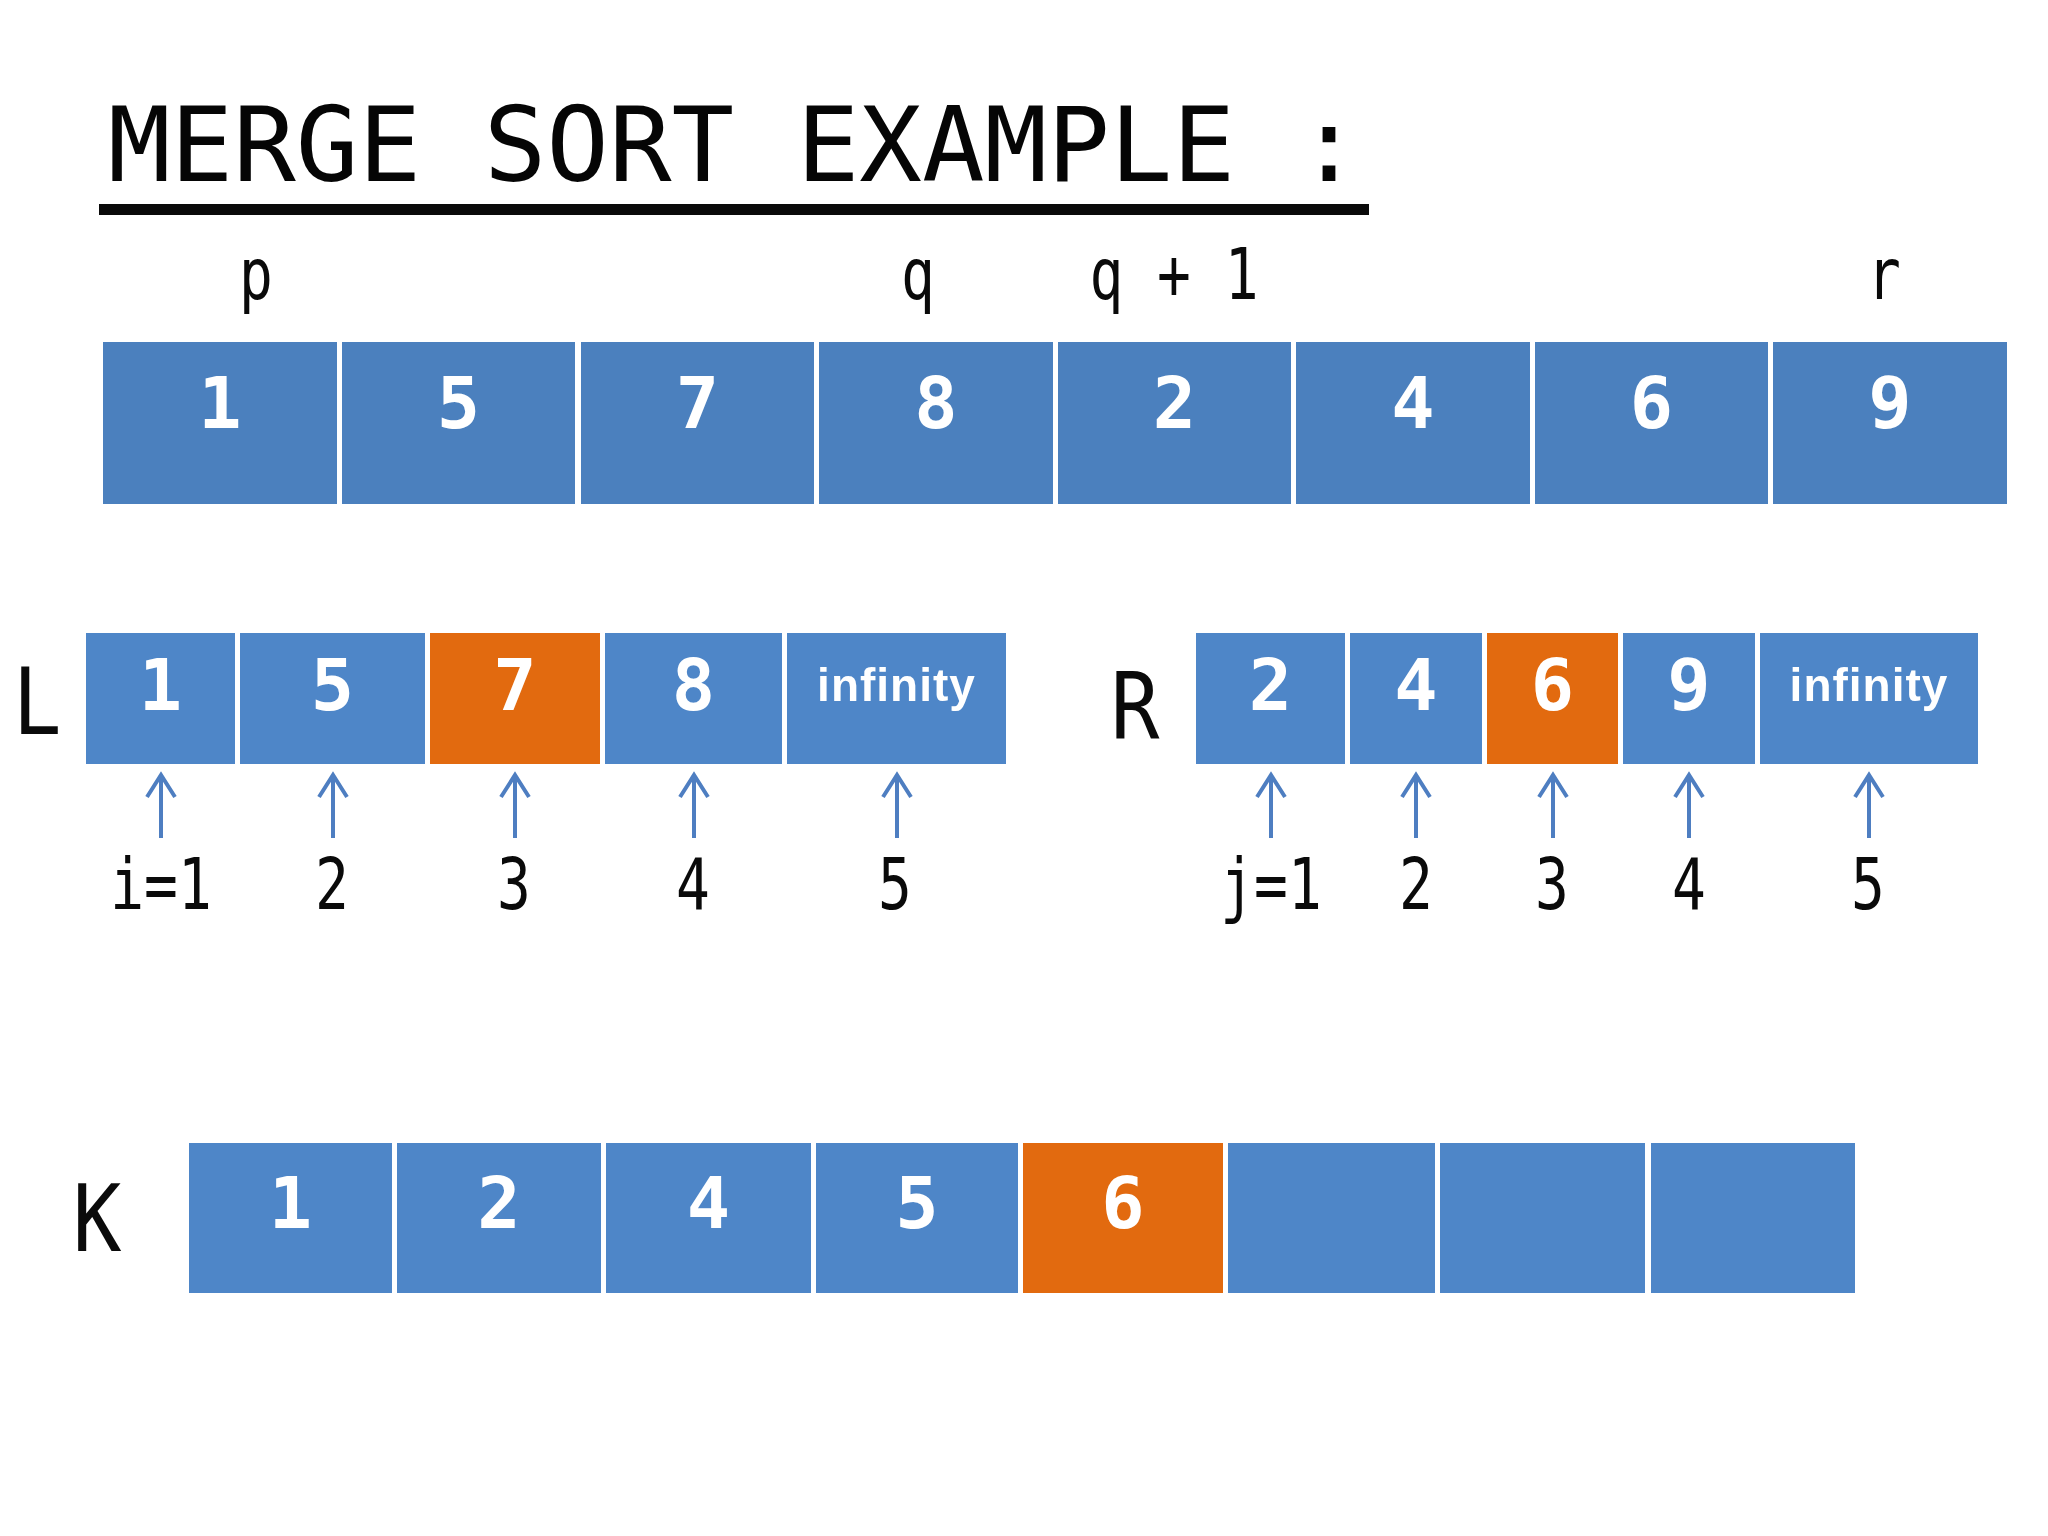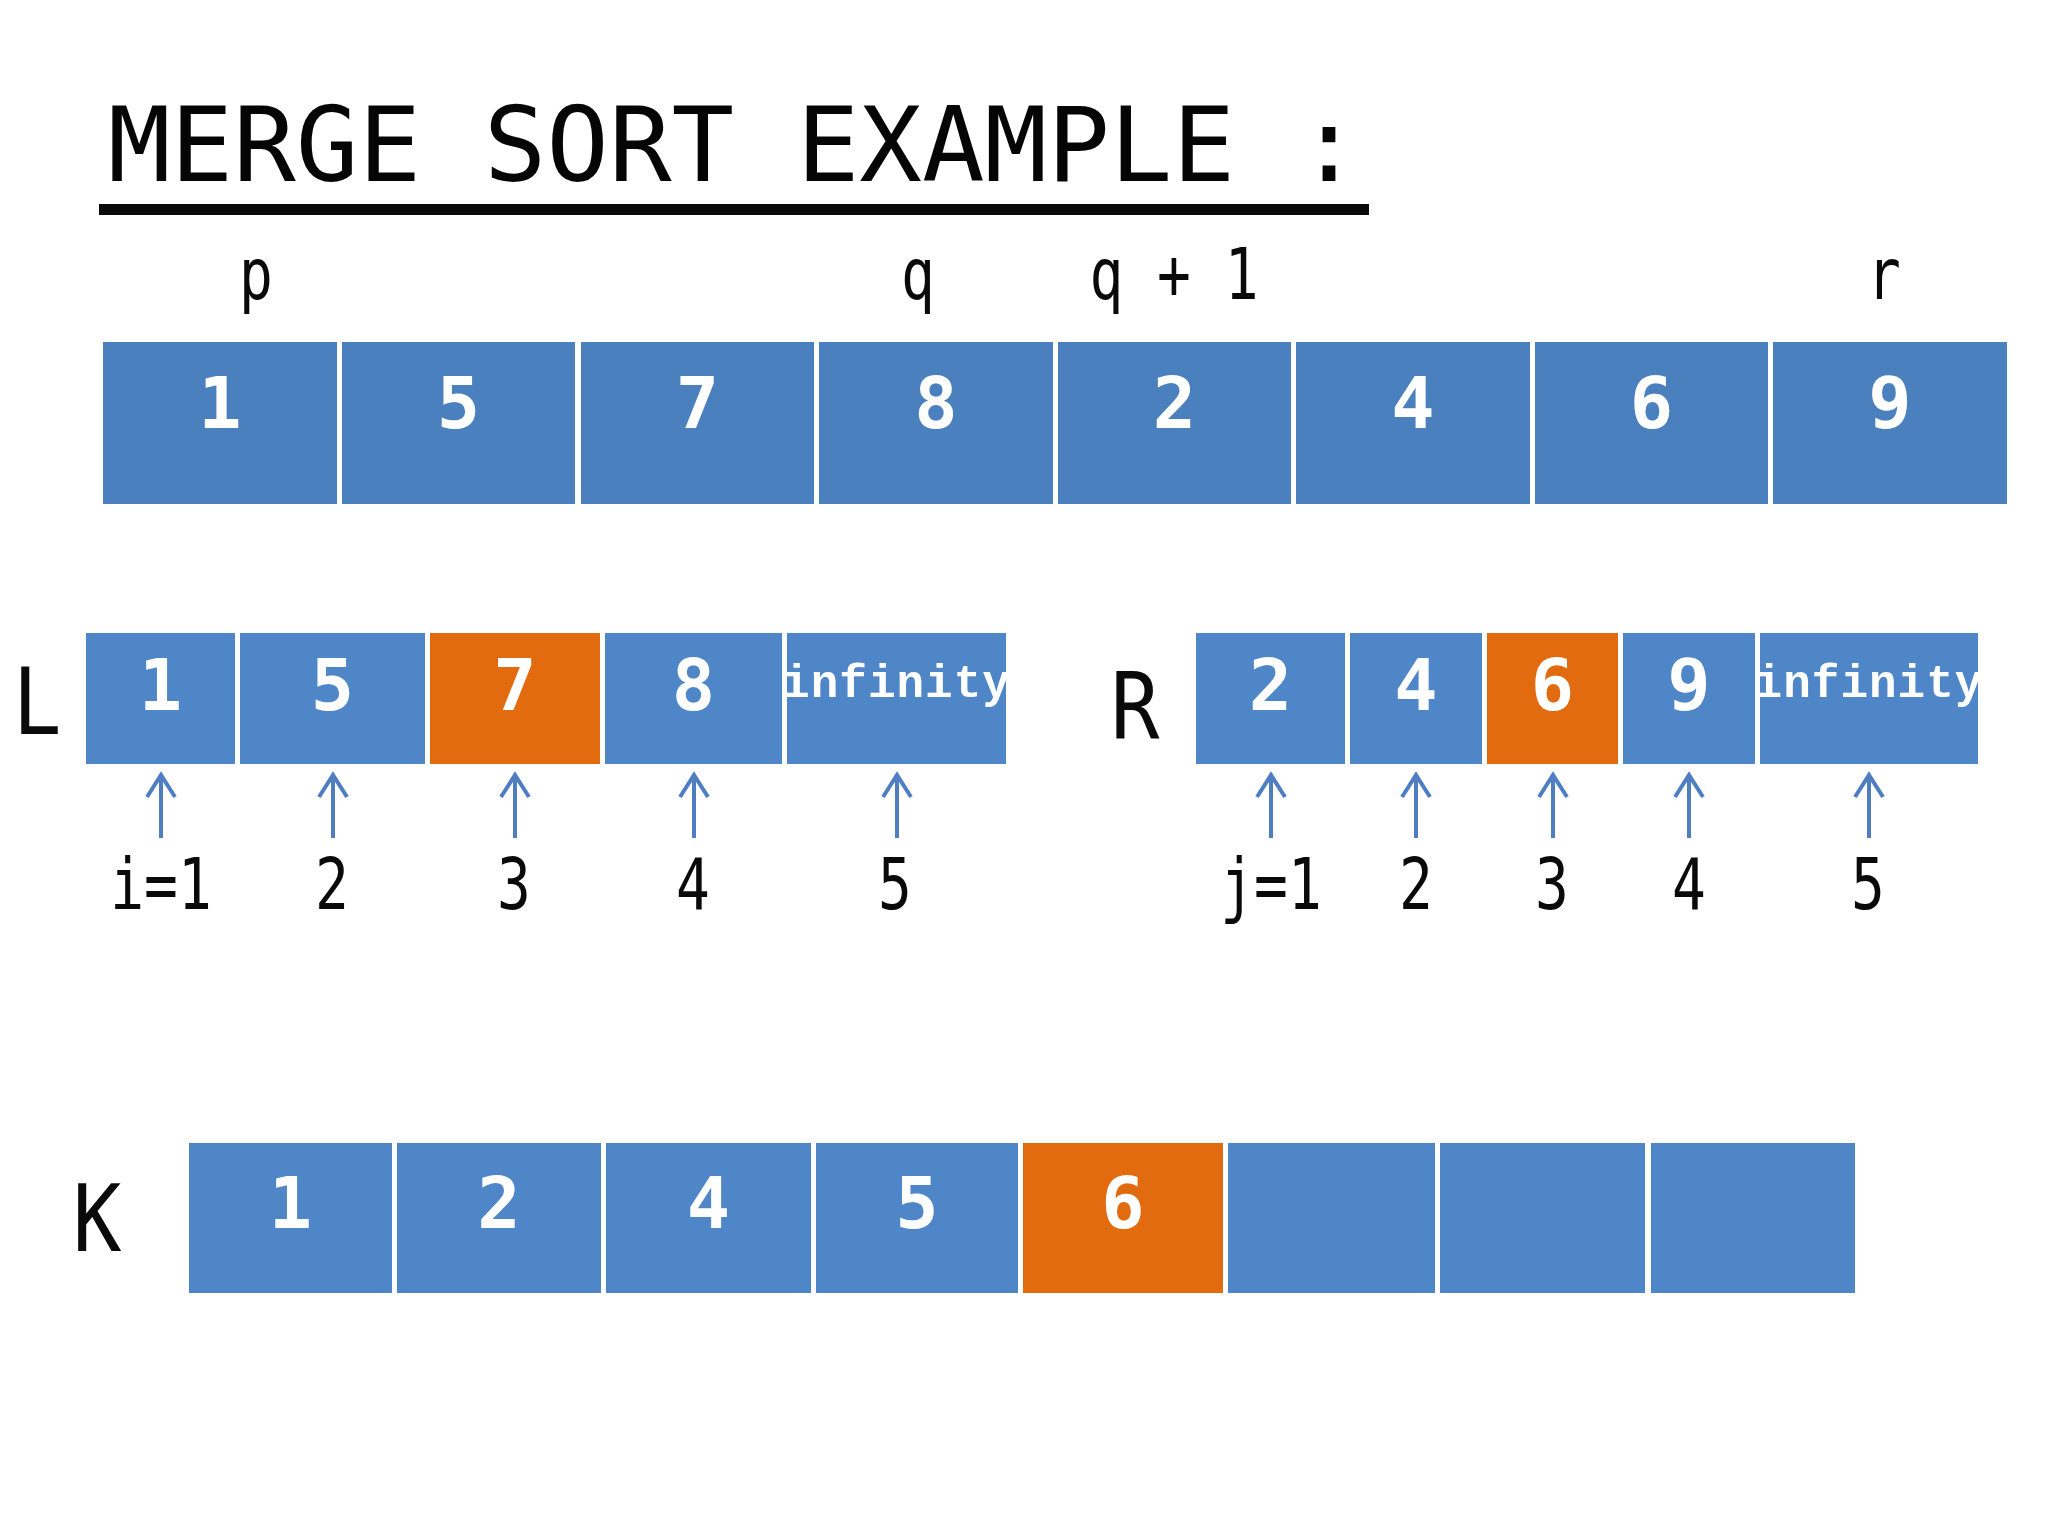--- a/index.html
+++ b/index.html
@@ -17,7 +17,7 @@
   .cell.c-hl{background:var(--cell-orange,#E26A0F) !important;}
   .cell-val{font-weight:bold;font-size:72px;color:var(--cell-text,#fff);
             font-family:"DejaVu Sans Mono",monospace;}
-  .cell-val.small{font-size:46px;font-family:Liberation Mono, monospace;letter-spacing:1px;text-align:right;}
+  .cell-val.small{font-size:46px;font-family:Liberation Sans, sans-serif;letter-spacing:1px;text-align:right;}
   .up-arrow{position:absolute;width:44px;height:70px;}
 </style>
 </head>

